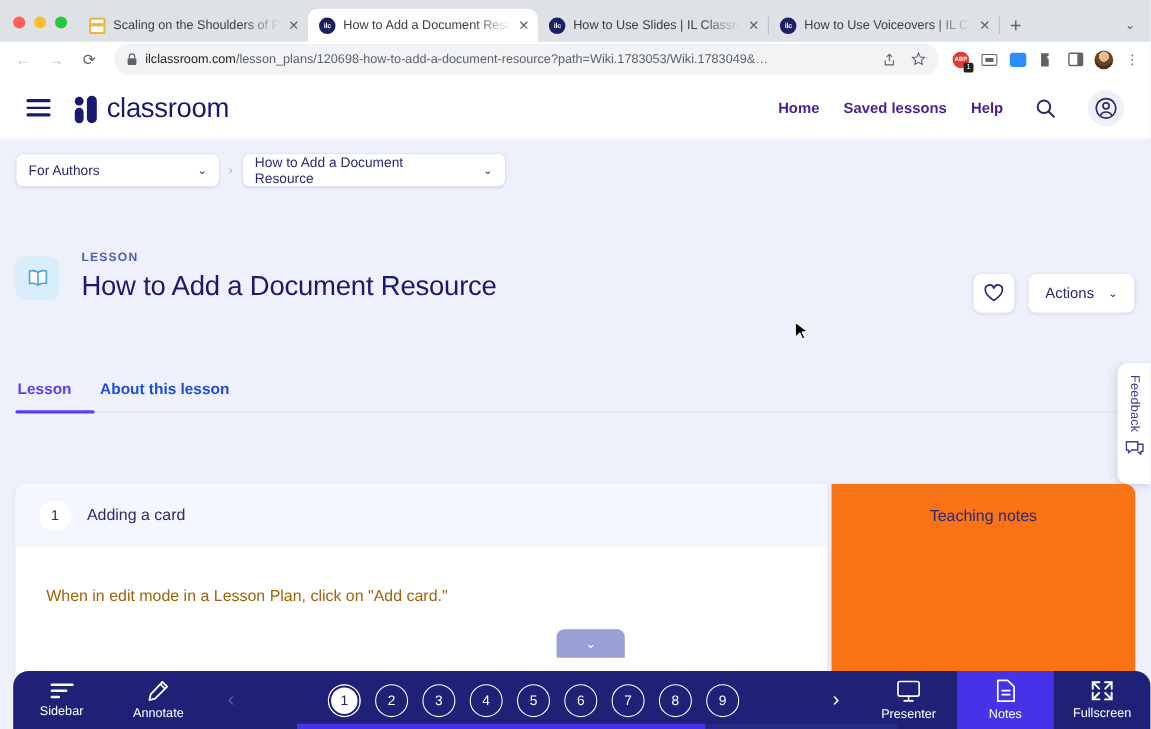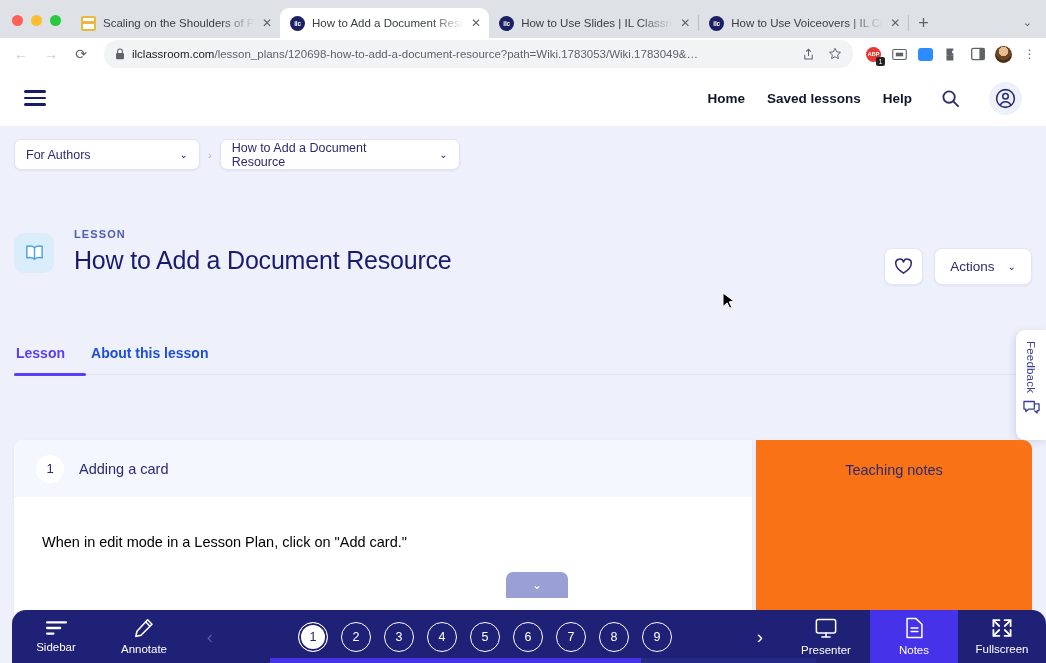--- a/index.html
+++ b/index.html
@@ -328,6 +328,16 @@
         <span></span>
         <span></span>
     </div>
+    <div class="brand">
+      <span class="logo-il">
+        <span class="logo-i">
+            <span class="d"></span>
+            <span class="b"></span>
+          </span>
+        <span class="logo-l"></span>
+      </span>
+      <span class="brand-name">classroom</span>
+    </div>
     <div class="header-nav">
       <a href="#">Home</a>
       <a href="#">Saved lessons</a>

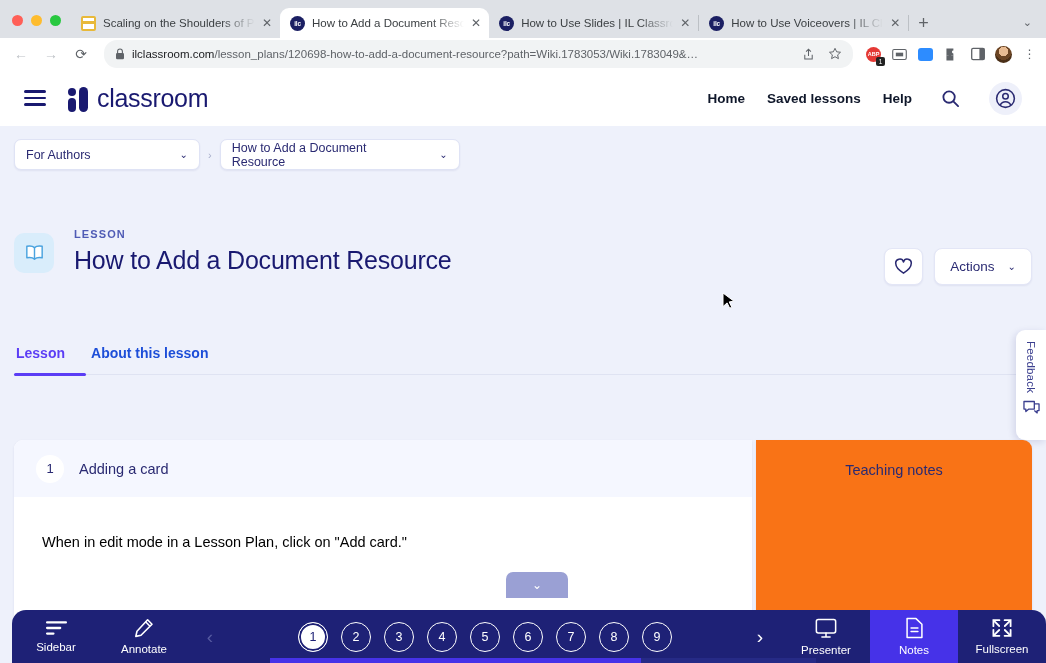--- a/index.html
+++ b/index.html
@@ -99,7 +99,7 @@
   .logo-l { width: 9px; height: 25px; border-radius: 5px; background: #191970; }
   .brand-name { font-size: 25px; color: #191970; letter-spacing: -0.3px; }
   .header-nav { margin-left: auto; display: flex; align-items: center; gap: 22px; }
-  .header-nav a { font-size: 13.5px; font-weight: 700; color: #0f172a; text-decoration: none; }
+  .header-nav a { font-size: 13.5px; font-weight: 700; color: #4c1d95; text-decoration: none; }
   .icon-btn-round {
     width: 33px; height: 33px; border-radius: 50%;
     display: flex; align-items: center; justify-content: center;

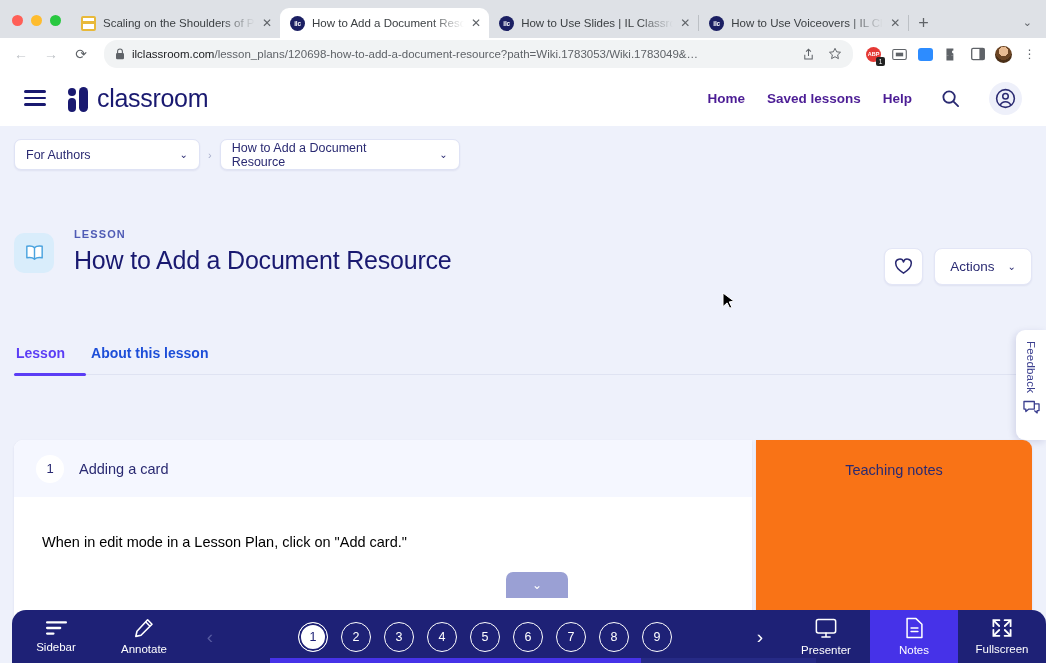--- a/index.html
+++ b/index.html
@@ -180,7 +180,7 @@
     font-size: 13px; color: #2a2a72;
   }
   .card-head-title { font-size: 14.5px; color: #2a2a72; }
-  .card-body { padding: 37px 28px 0; font-size: 14.5px; color: #000000; }
+  .card-body { padding: 37px 28px 0; font-size: 14.5px; color: #a16207; }
   .scroll-pill {
     position: absolute; left: 492px; top: 132px; width: 62px; height: 26px;
     background: #9aa0d4; border-radius: 7px 7px 0 0;

